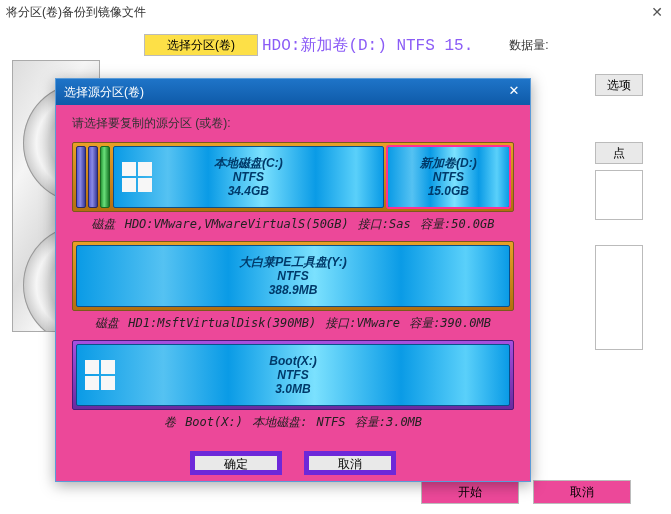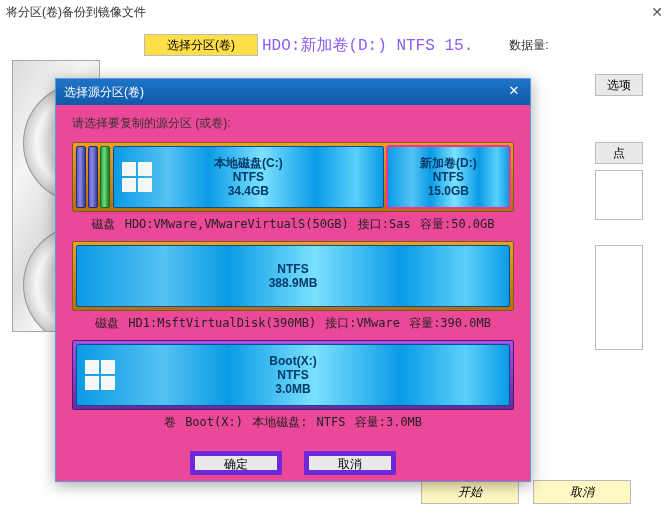--- a/index.html
+++ b/index.html
@@ -39,7 +39,7 @@
 .prompt { font-size: 12px; color:#333; margin-bottom: 10px; }
 
 
-.disk-group { margin-top: 8px; }
+.disk-group { margin-top: 8px; font-style: italic; }
 .disk-bar { border: 1px solid #7a5a1c; padding: 3px; background: linear-gradient(#e9a026,#b46e0e); border-radius: 2px; }
 .disk-bar-inner { display:flex; gap: 3px; height: 62px; }
 .stripe-pane { width: 34px; display:flex; gap:2px; }

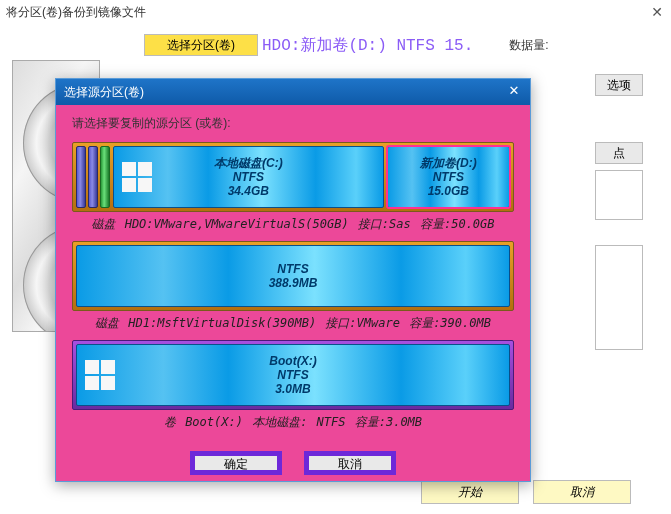--- a/index.html
+++ b/index.html
@@ -129,6 +129,7 @@
       <div class="disk-bar">
         <div class="disk-bar-inner">
           <div class="part">
+            <div class="part-line">大白莱PE工具盘(Y:)</div>
             <div class="part-line">NTFS</div>
             <div class="part-line">388.9MB</div>
           </div>

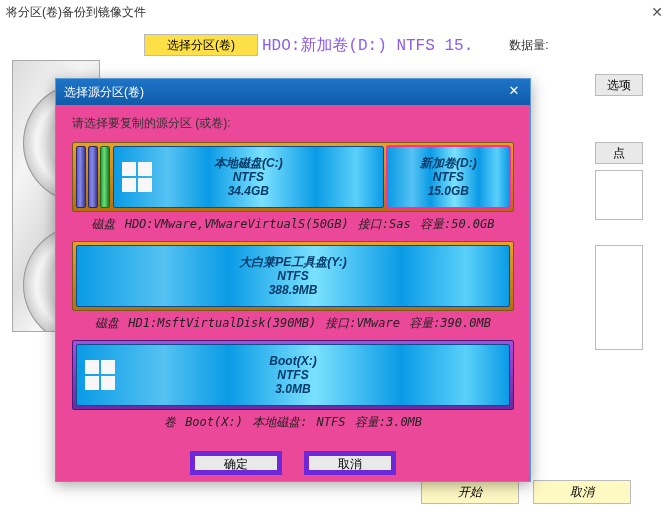--- a/index.html
+++ b/index.html
@@ -29,7 +29,7 @@
 
 
 .outer-bottom { position:absolute; left:0; right:0; bottom: 10px; display:flex; justify-content:flex-end; gap: 14px; padding-right: 40px; }
-.outer-bottom button { width: 98px; height: 24px; font-size:12px; background:#fef9c3; border:1px solid #bbb;font-style:italic; }
+.outer-bottom button { width: 98px; height: 24px; font-size:12px; background:#ec4899; border:1px solid #bbb; }
 
 
 .modal { position:absolute; left: 55px; top: 58px; width: 476px; background:#ec4899; border:1px solid #5a9bd8; box-shadow: 0 3px 14px rgba(0,0,0,0.35); margin-top: 20px; }

